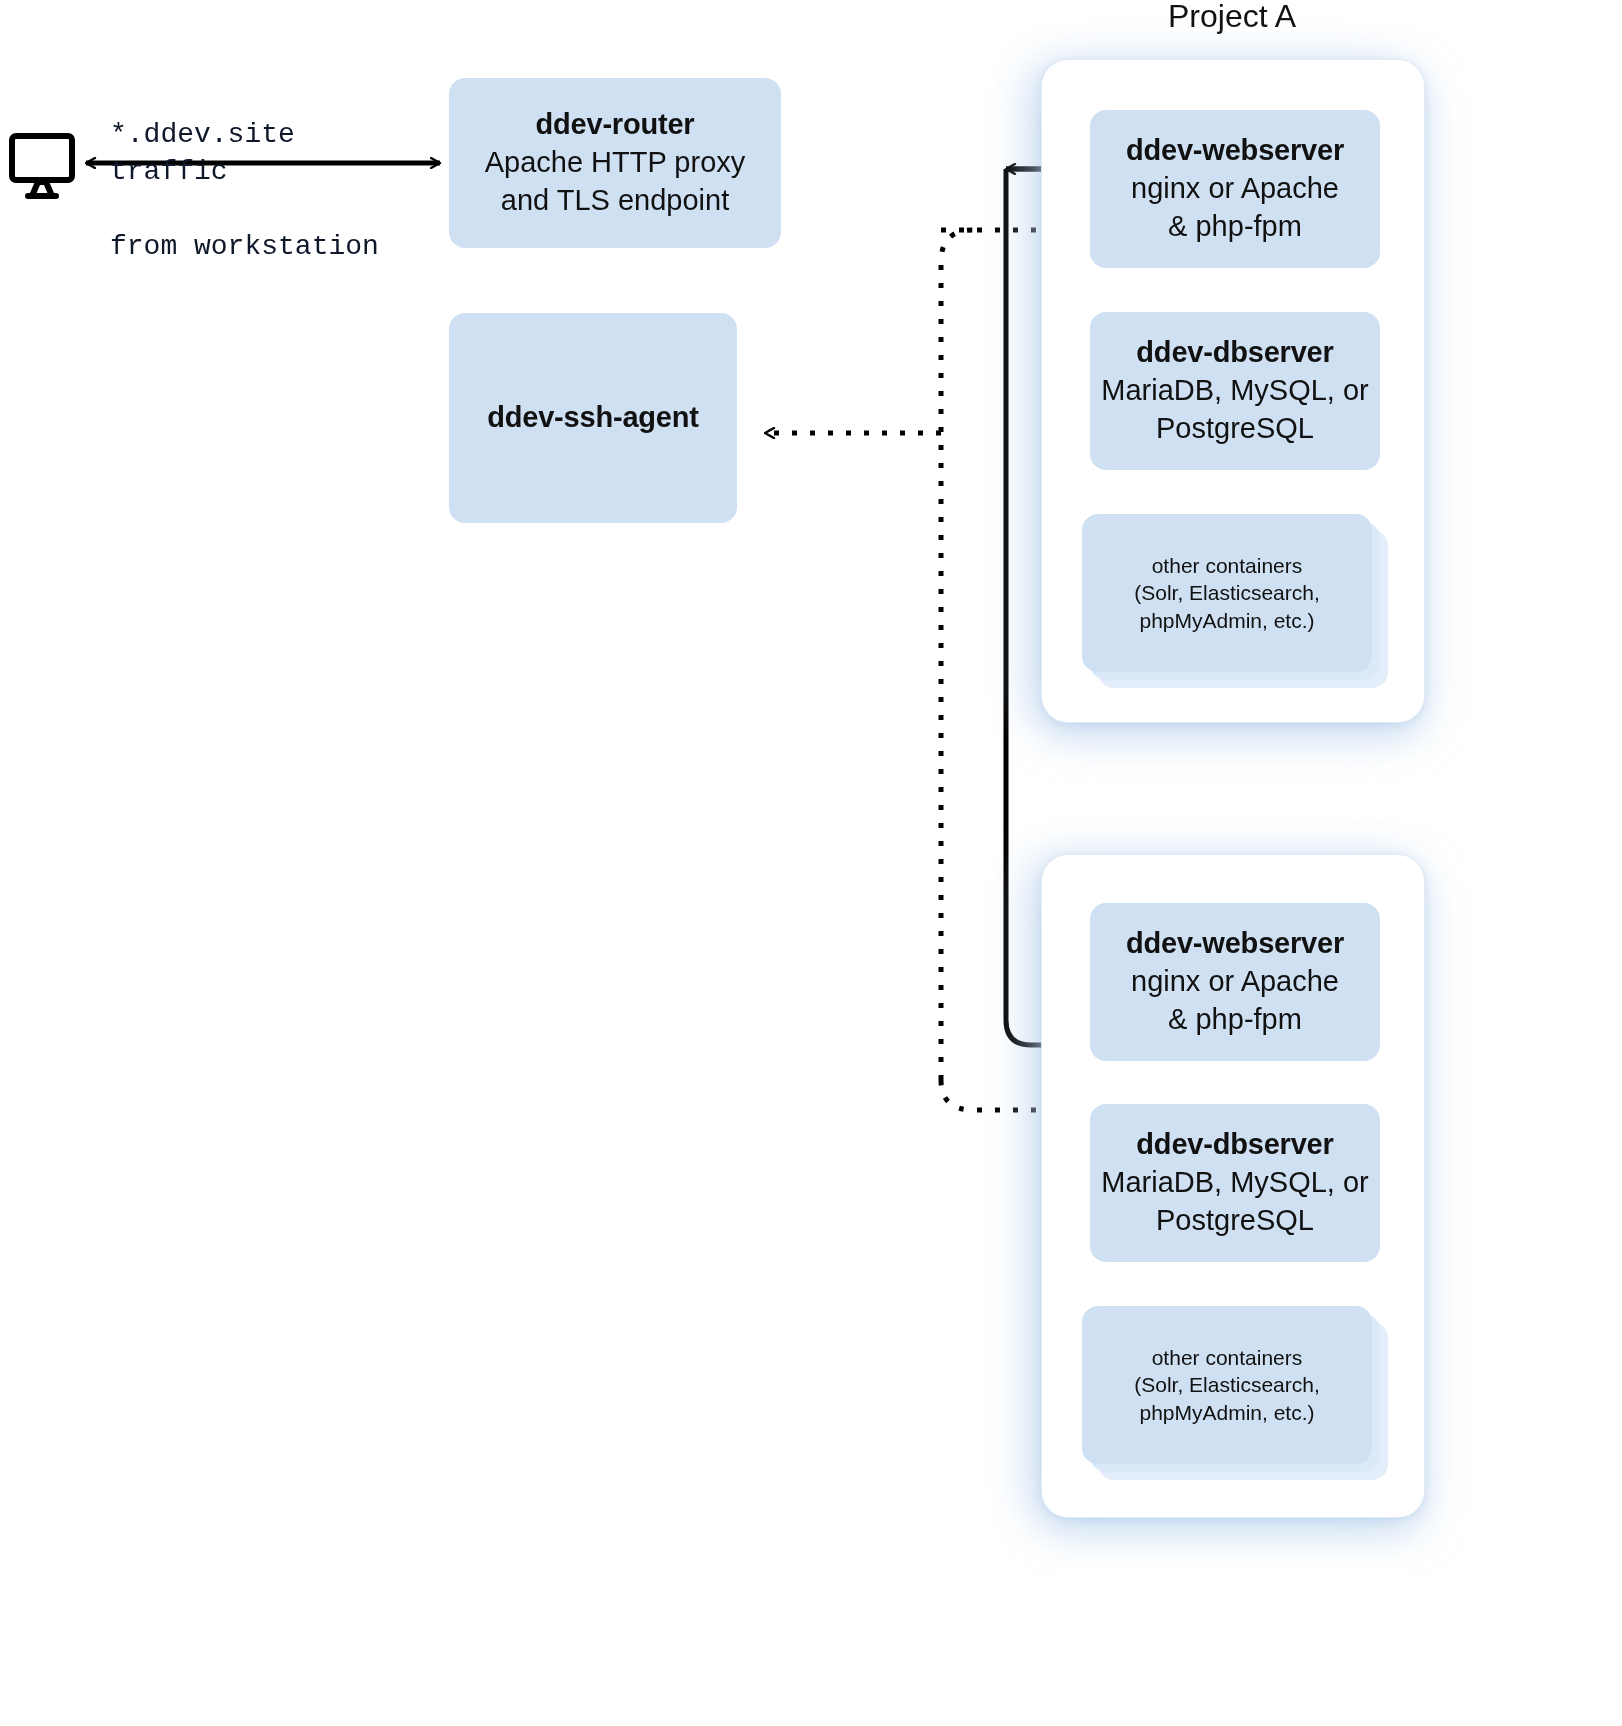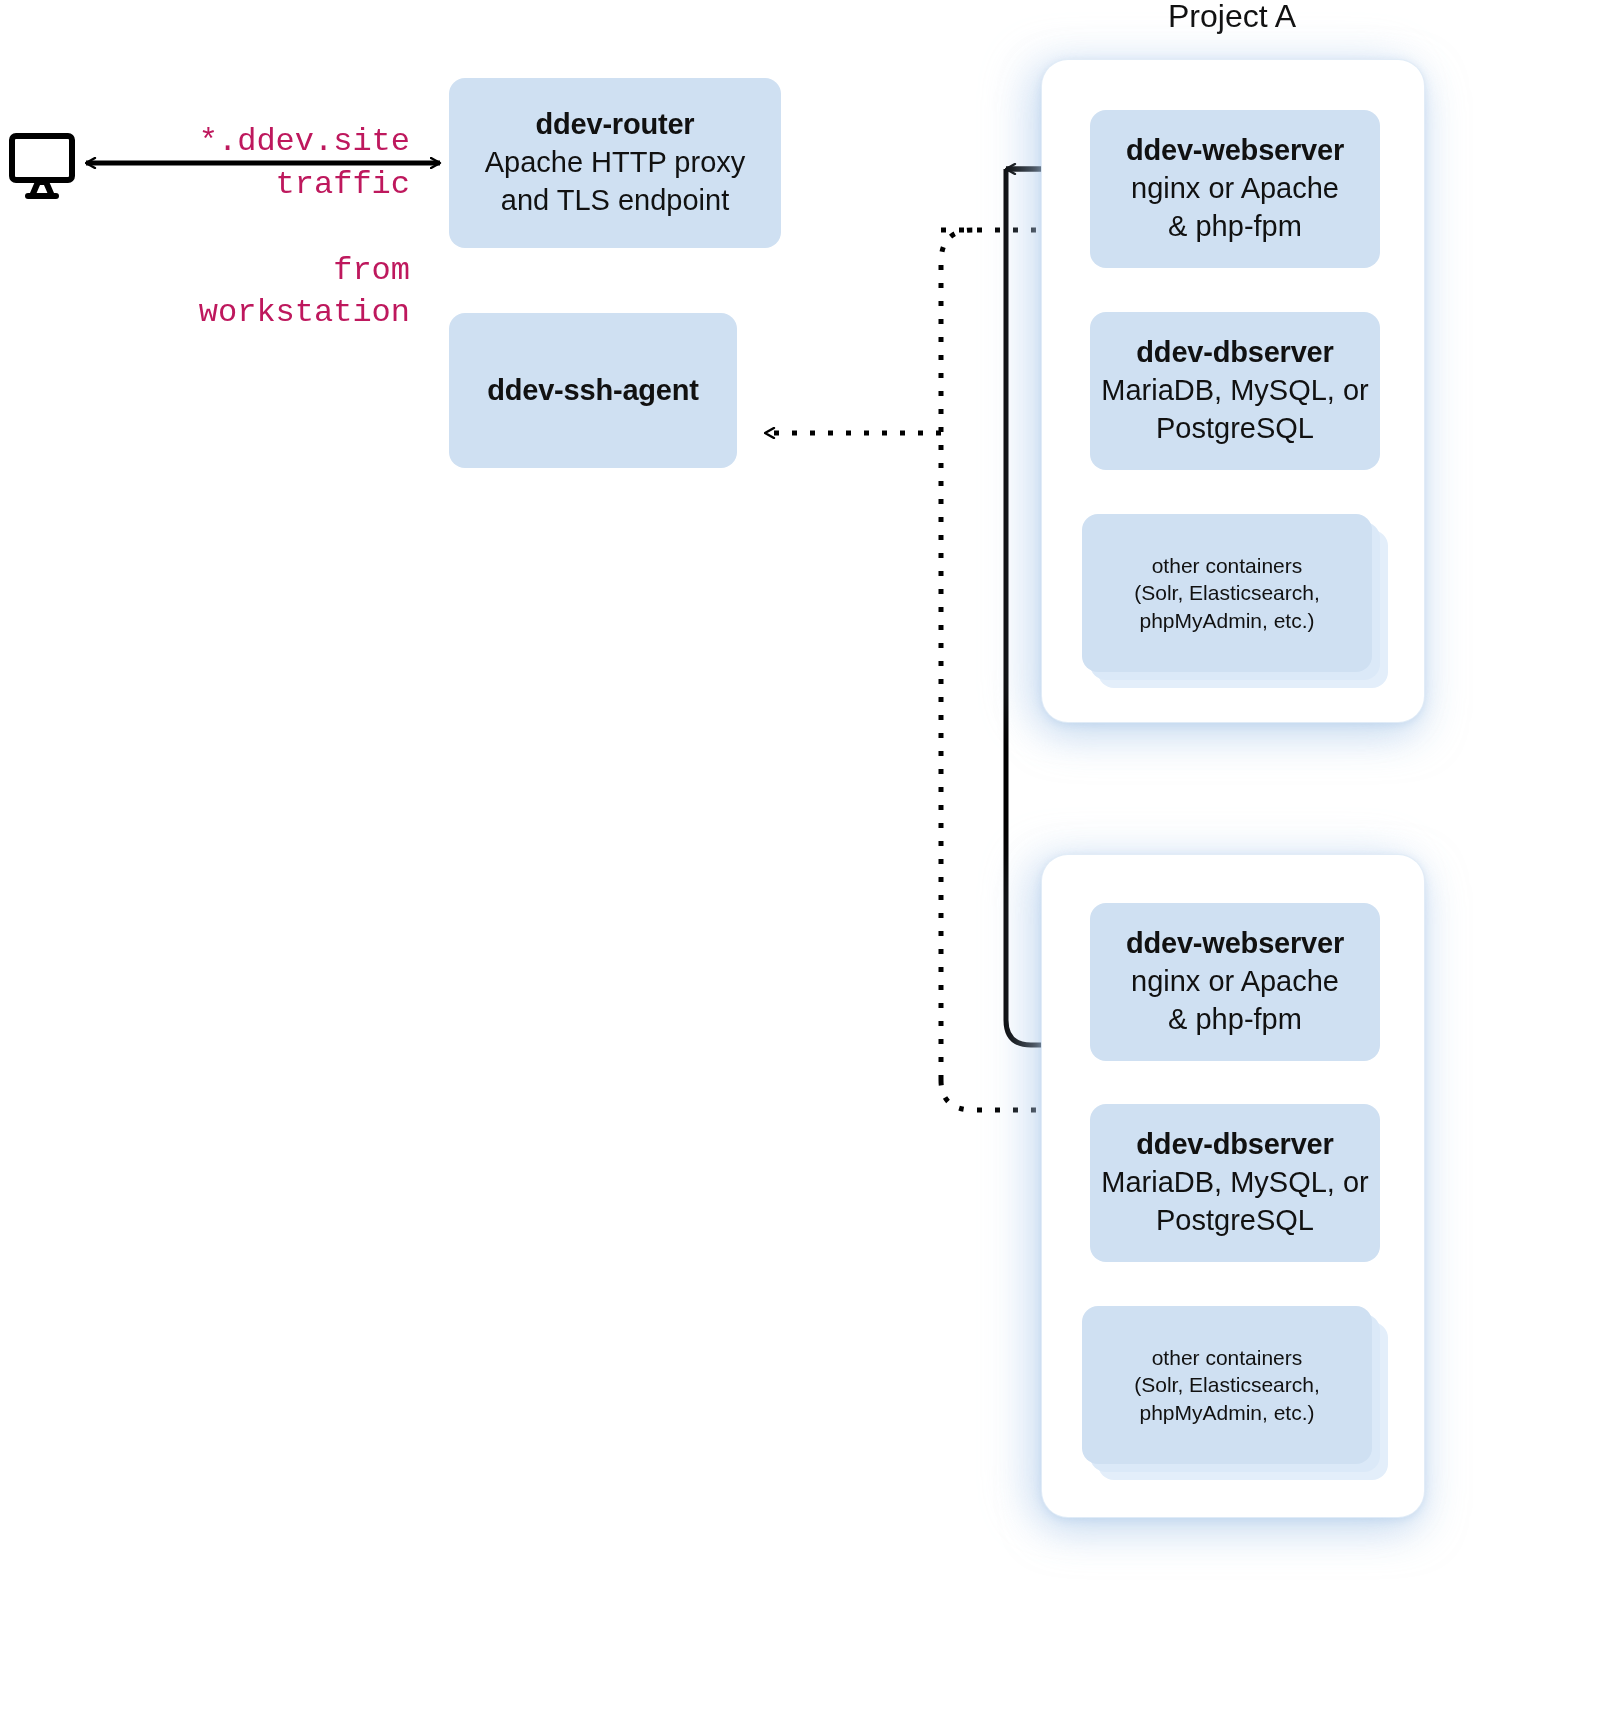--- a/index.html
+++ b/index.html
@@ -67,7 +67,7 @@
   .edge-label{
     position:absolute;
     font-family:"Liberation Mono","DejaVu Sans Mono",monospace;
-    font-size:32px;line-height:1.34;text-align:right;color:#be185d;
+    font-size:28px;line-height:1.34;text-align:left;color:#0f172a;
     white-space:pre-line;
   }
   .edge-label .plain{font-family:Liberation Mono, monospace;}

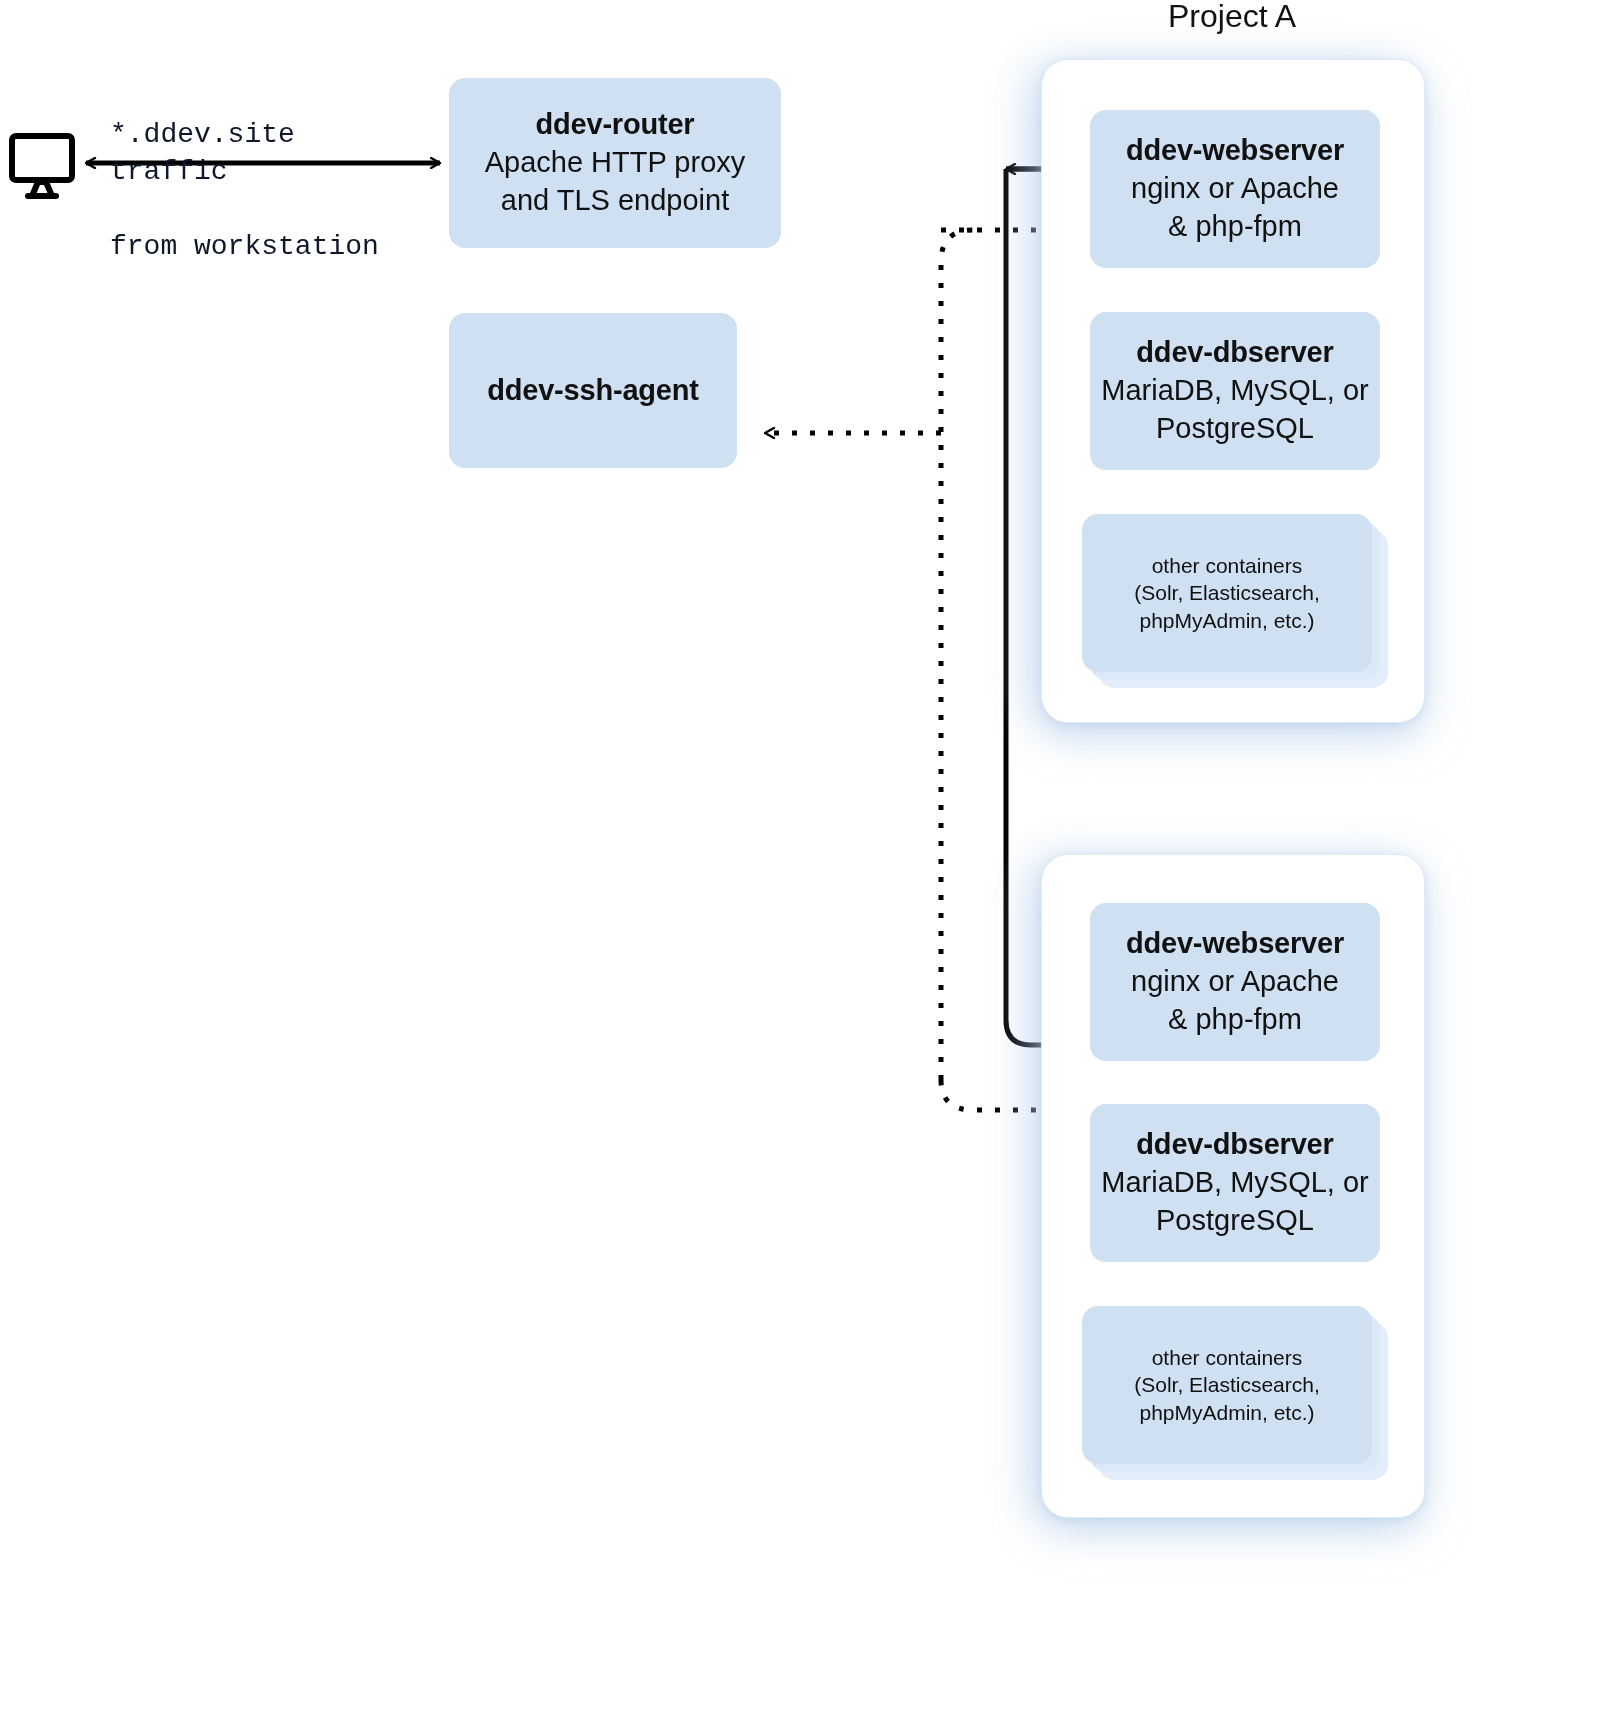--- a/index.html
+++ b/index.html
@@ -133,7 +133,7 @@
     <div class="sub">and TLS endpoint</div>
   </div>
 
-  <div class="svc" style="left:449px;top:313px;width:288px;height:155px;">
+  <div class="svc" style="left:449px;top:313px;width:288px;height:210px;">
     <div class="ttl">ddev-ssh-agent</div>
   </div>
 

